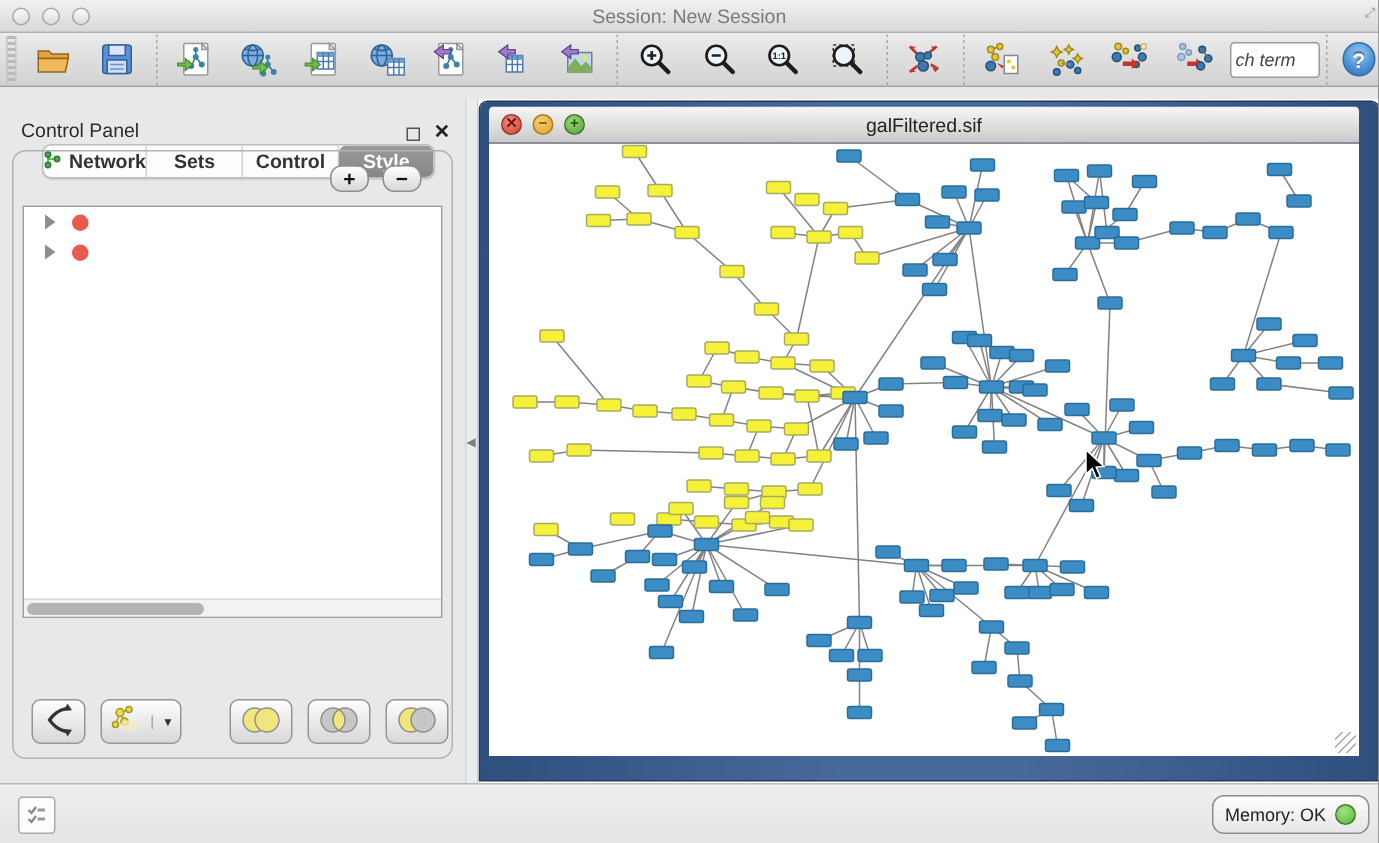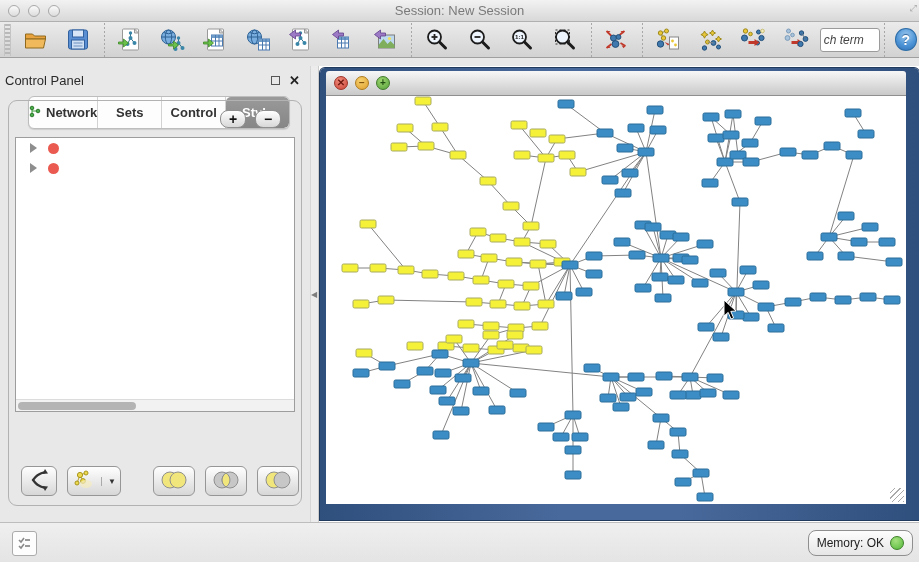--- a/index.html
+++ b/index.html
@@ -36,7 +36,7 @@
   
   .main{position:absolute;left:0;top:66px;width:100%;height:456px;display:flex;}
   .control-panel{width:310px;height:100%;background:#e8e8e8;position:relative;}
-  .cp-header{height:28px;display:flex;align-items:center;padding:0 10px 0 5px;}
+  .cp-header{height:28px;display:flex;align-items:flex-end;padding:0 10px 0 14px;}
   .cp-title{font-size:13px;color:#2b2b2b;flex:1;}
   .cp-float{width:9px;height:9px;border:1.5px solid #555;margin-right:9px;background:transparent;padding:0;}
   .cp-close{border:none;background:none;font-size:13px;font-weight:bold;color:#222;padding:0;line-height:1;}

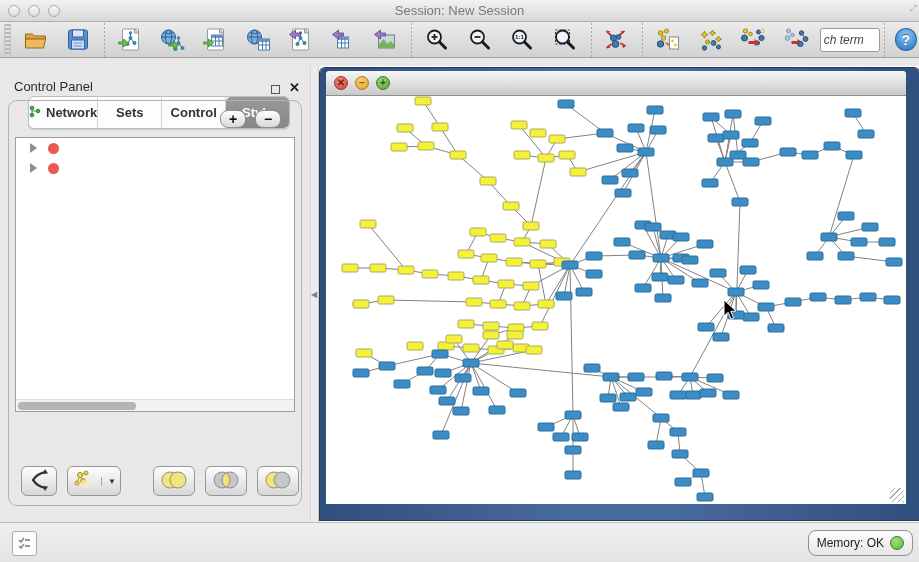--- a/index.html
+++ b/index.html
@@ -491,6 +491,7 @@
               <button class="if-btn if-min">−</button>
               <button class="if-btn if-max">+</button>
             </div>
+            <div class="if-title">galFiltered.sif</div>
           </div>
           <div class="if-canvas">
             <svg id="graph-svg" width="580" height="408">

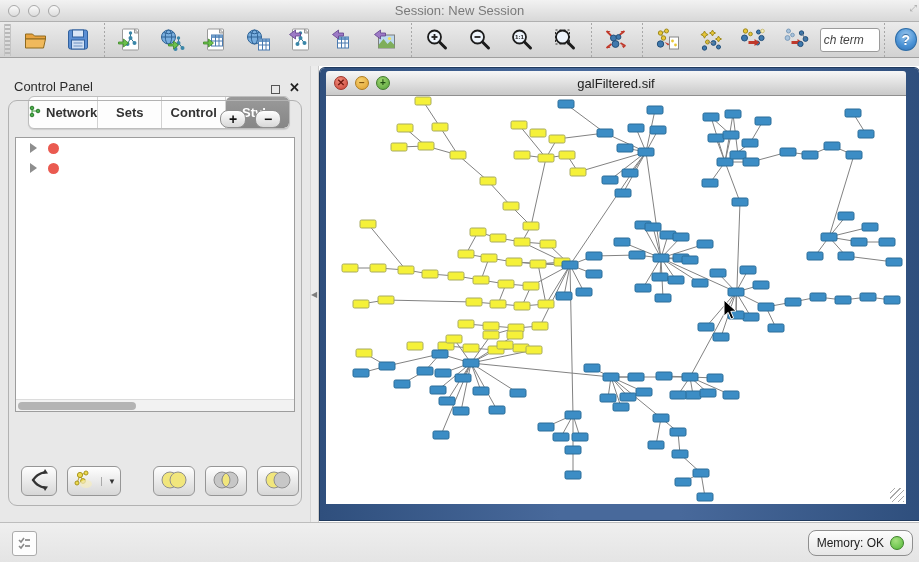--- a/index.html
+++ b/index.html
@@ -40,7 +40,7 @@
   .cp-title{font-size:13px;color:#2b2b2b;flex:1;}
   .cp-float{width:9px;height:9px;border:1.5px solid #555;margin-right:9px;background:transparent;padding:0;}
   .cp-close{border:none;background:none;font-size:13px;font-weight:bold;color:#222;padding:0;line-height:1;}
-  .cp-tabs{display:flex;height:33px;margin:2px 20px 0 28px;background:#fdfdfd;
+  .cp-tabs{display:flex;height:23px;margin:2px 20px 0 28px;background:#fdfdfd;
     border:1px solid #bdbdbd;border-radius:6px;overflow:hidden;box-shadow:0 1px 1px rgba(0,0,0,.12);}
   .tab{flex:1;display:flex;align-items:center;justify-content:center;font-size:13px;font-weight:bold;
     color:#333;border-right:1px solid #d2d2d2;gap:5px;background:transparent;border-top:none;border-bottom:none;border-left:none;padding:0;}

